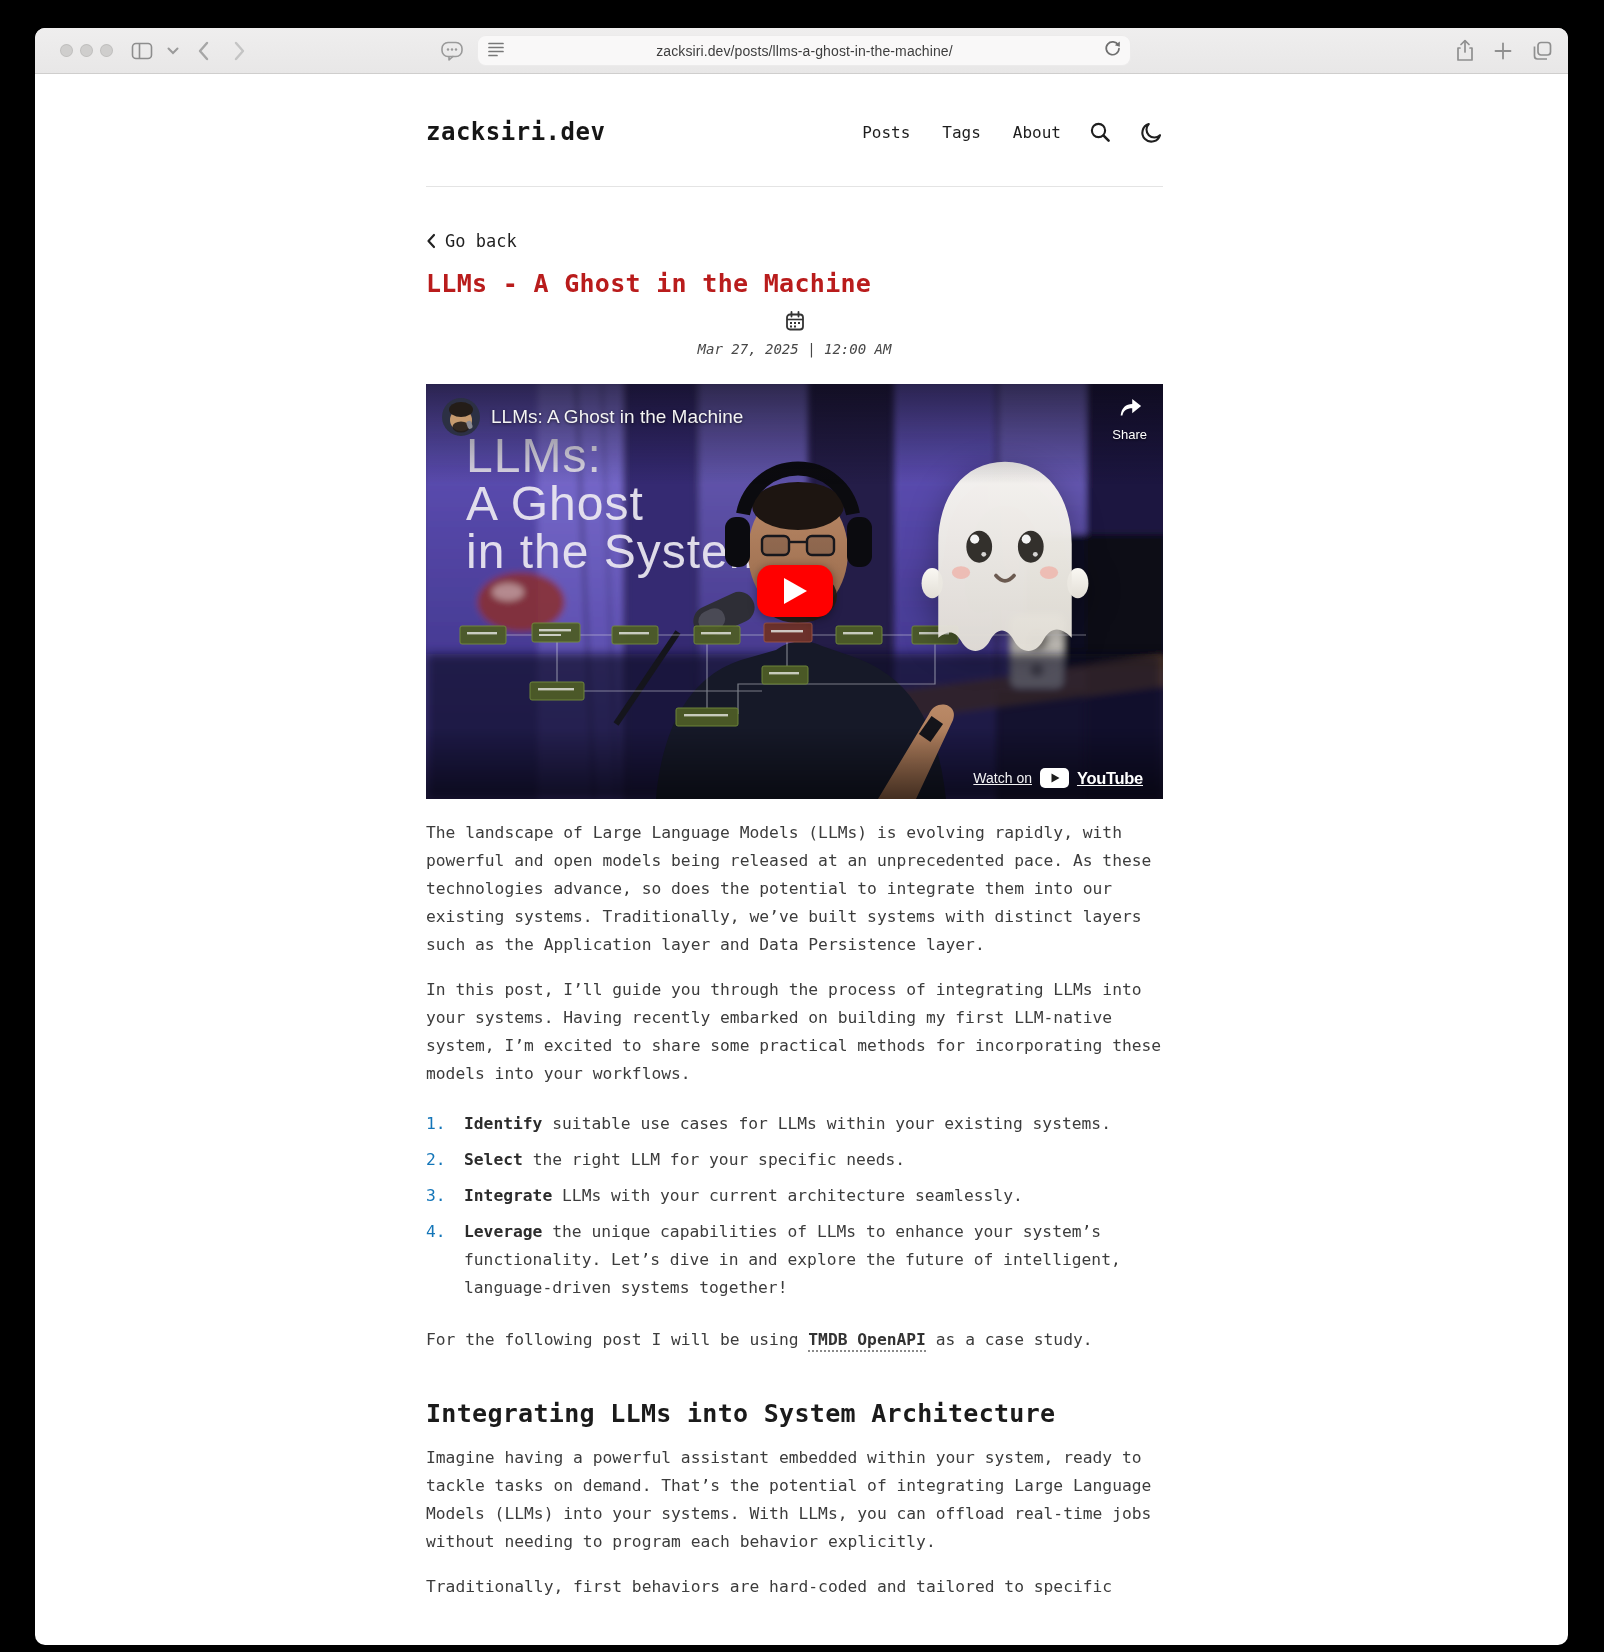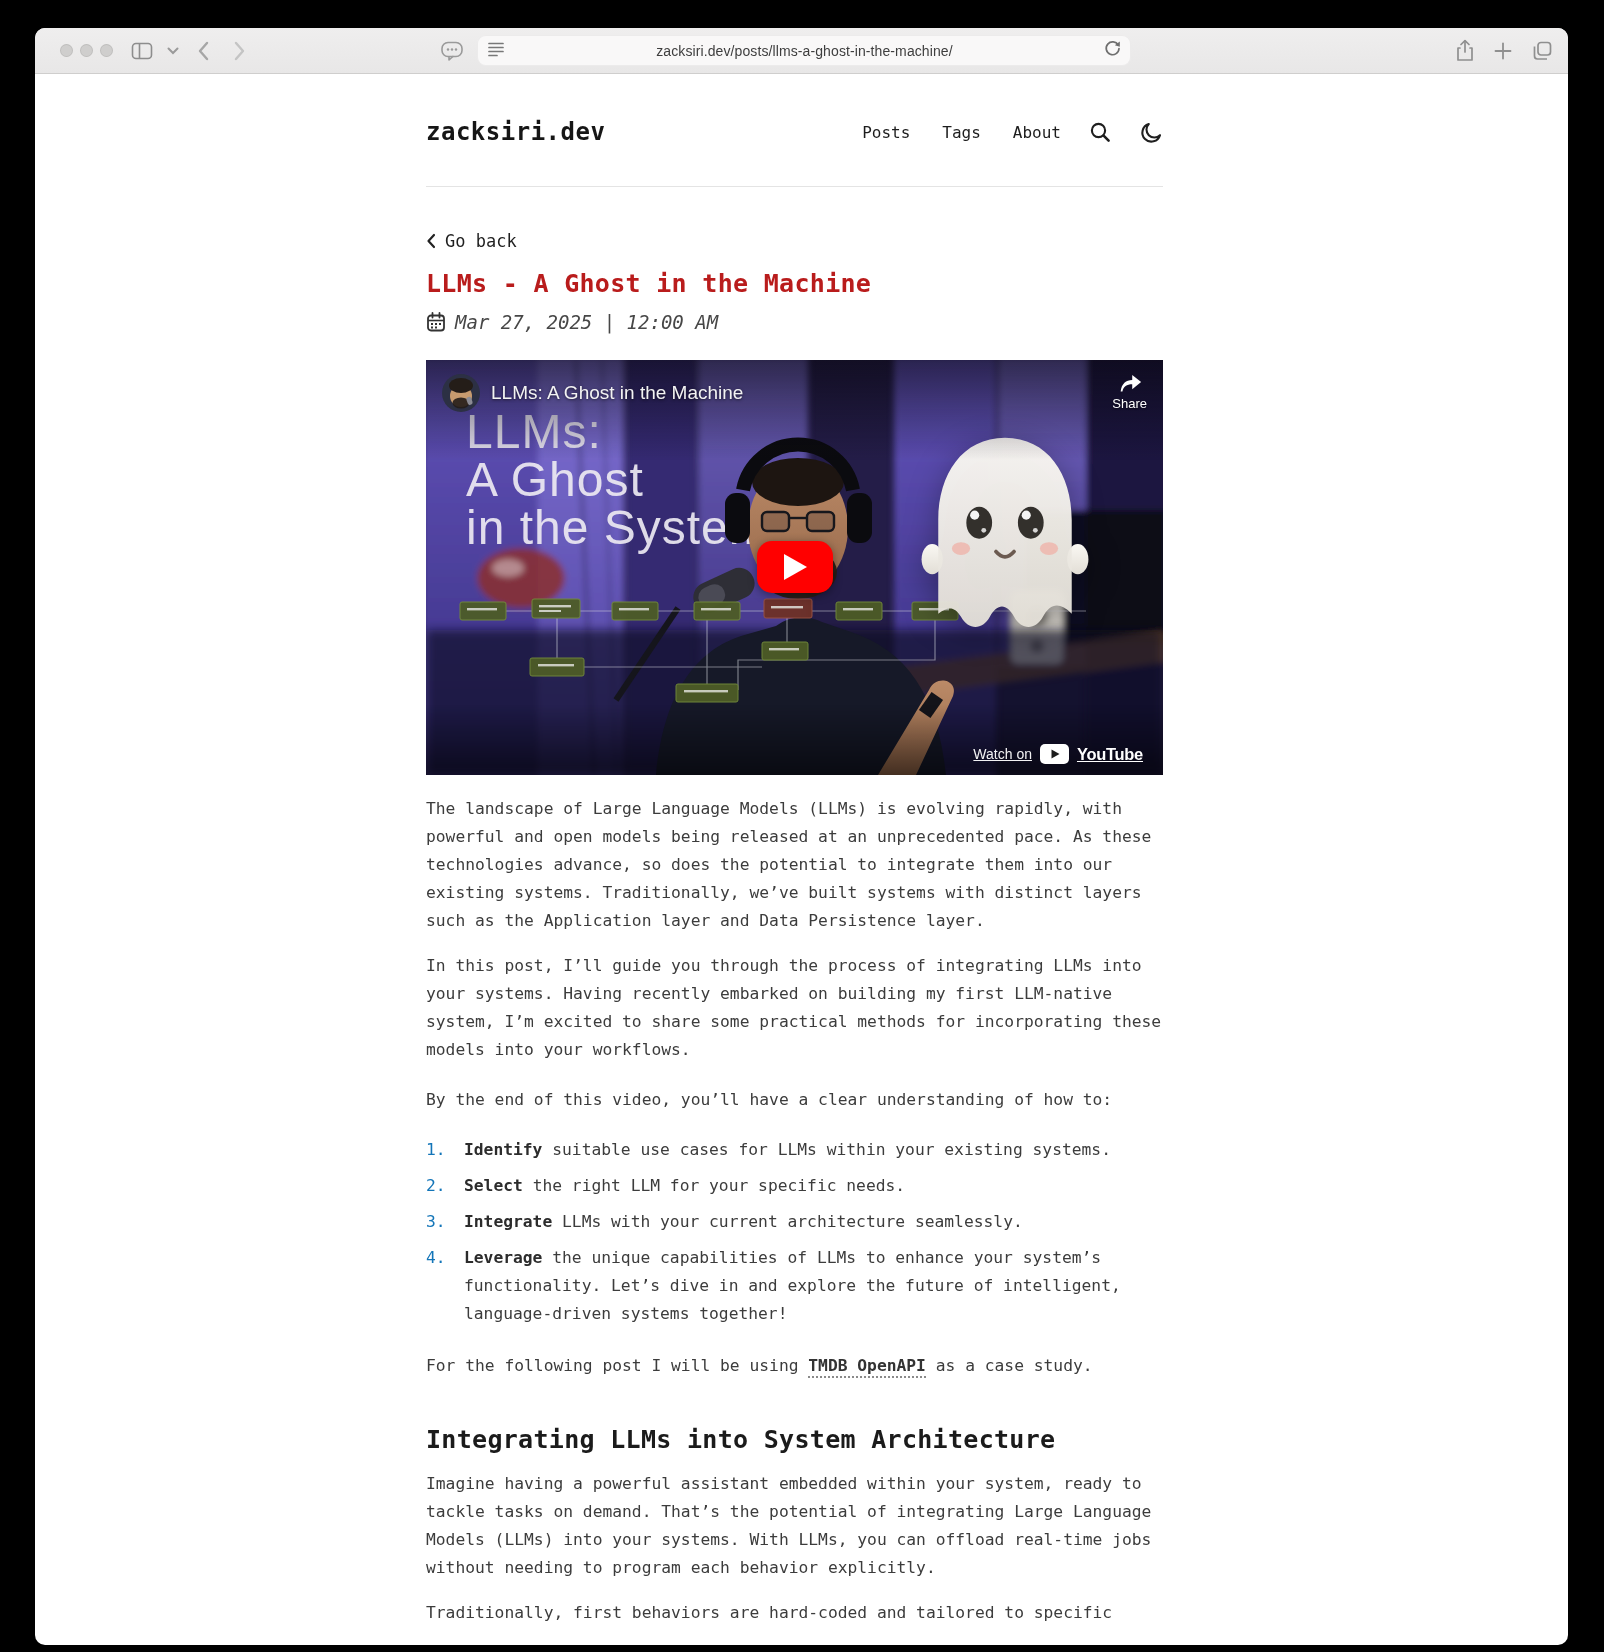--- a/index.html
+++ b/index.html
@@ -29,8 +29,8 @@
   .divider{margin-top:36px;border:none;border-top:1px solid #e4e4e4;}
   .goback{margin-top:44px;display:flex;align-items:center;gap:9px;font-size:17px;color:#1f1f1f;cursor:pointer;width:max-content;}
   h1.post-title{margin:16px 0 0 0;font-size:25px;line-height:34px;font-weight:700;color:#b91c1c;letter-spacing:.3px;}
-  .date{margin-top:10px;display:flex;align-items:center;gap:9px;font-size:19px;
-        font-style:italic;color:#474747;}
+  .date{margin-top:10px;display:flex;align-items:center;gap:9px;font-size:14px;
+        font-style:italic;color:#474747;flex-direction:column;}
   p{margin:17px 0 0 0;font-size:16.3px;line-height:28px;color:#3c3c3c;}
   p.first{margin-top:20px;}
   p.lead-in{margin-top:22px;}

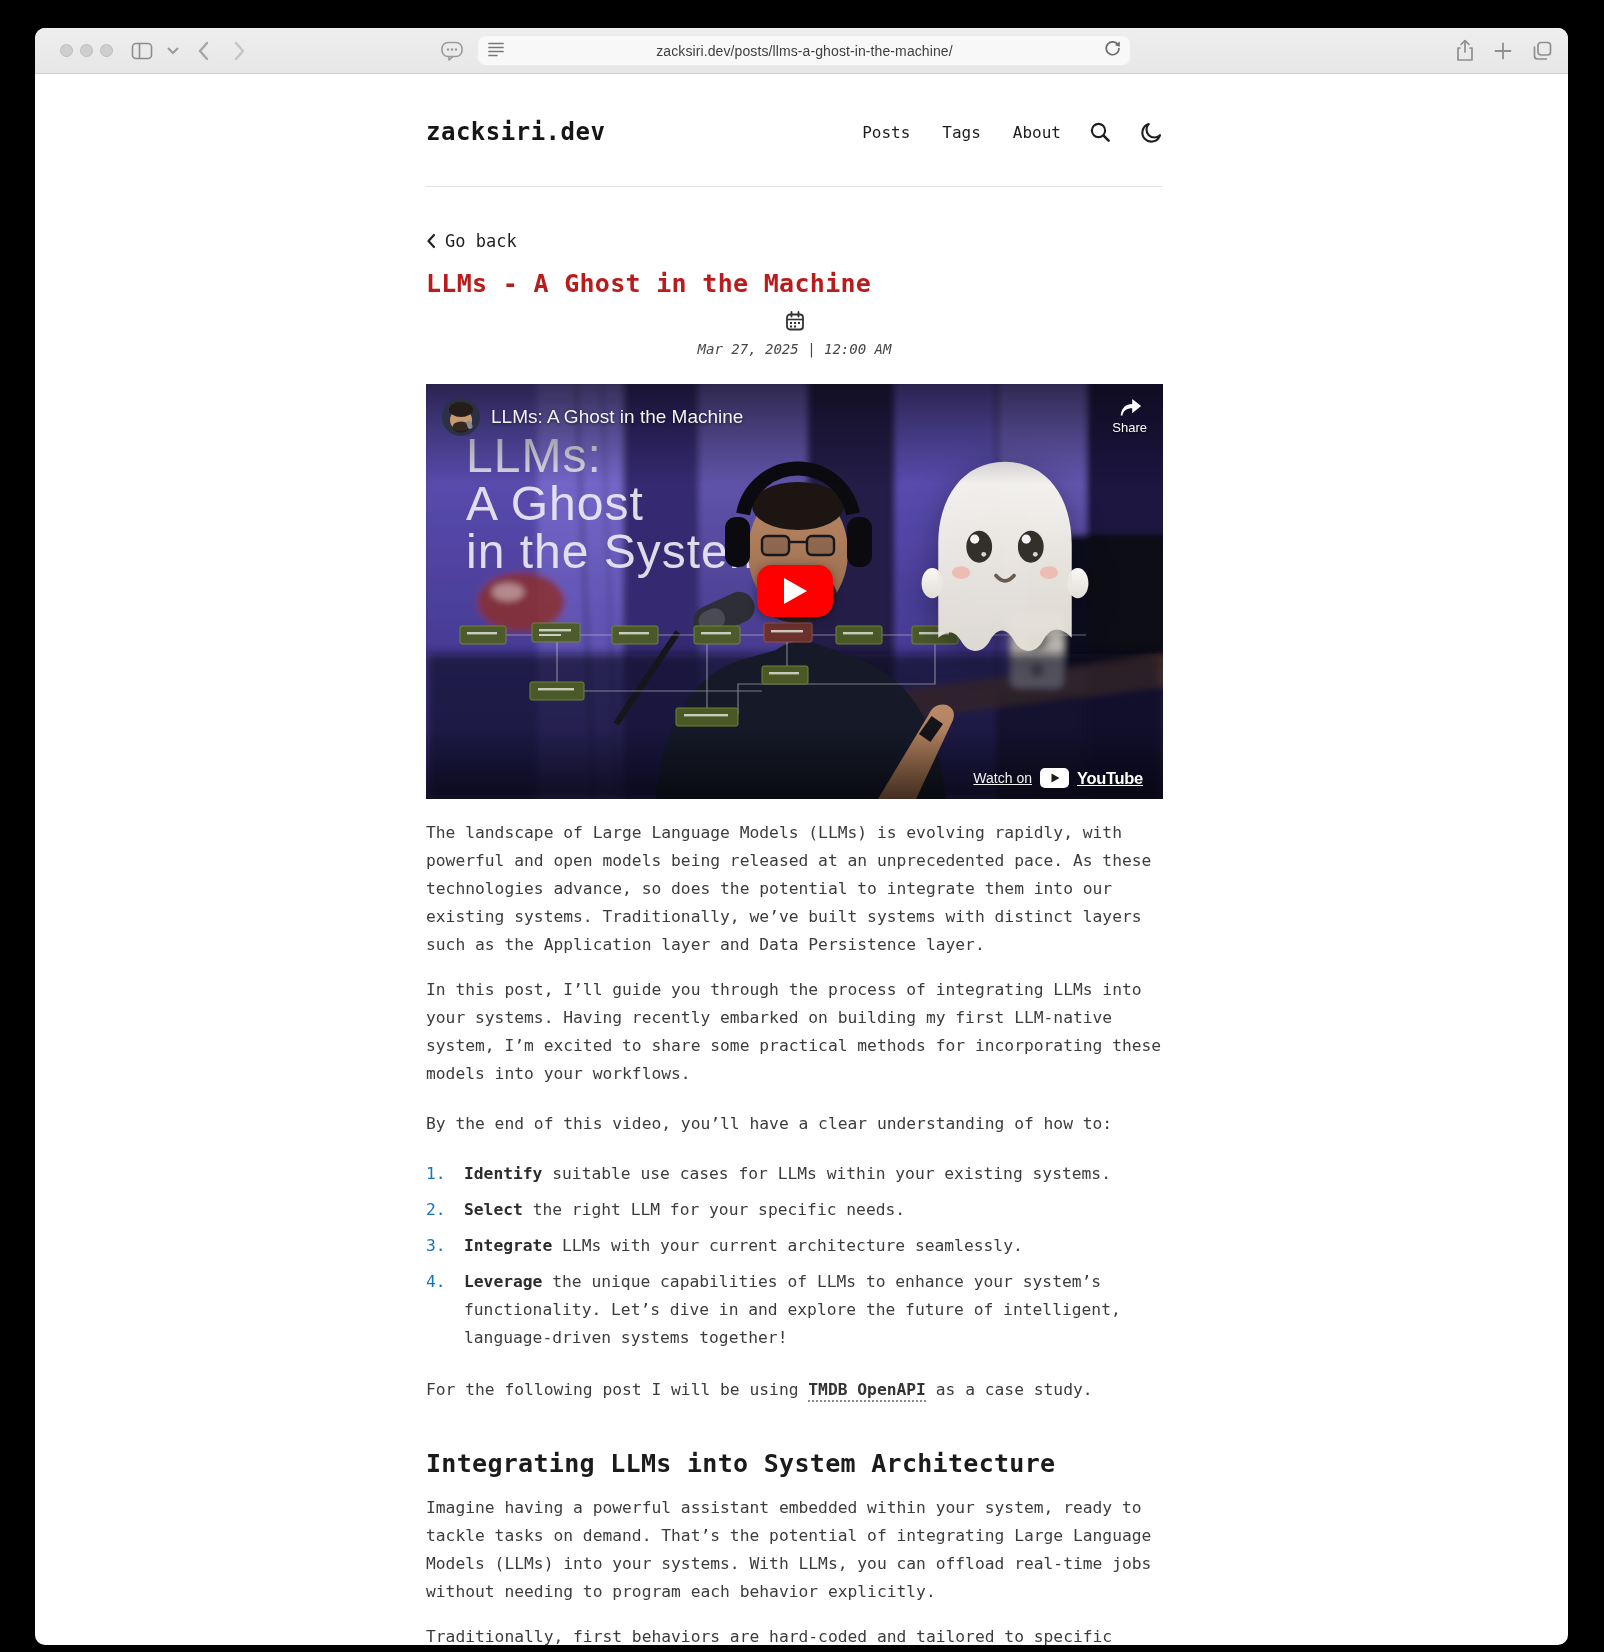--- a/index.html
+++ b/index.html
@@ -55,7 +55,7 @@
           font-family:"Liberation Sans",sans-serif;}
   .v-title{color:#f3f3f3;font-size:19px;text-shadow:0 1px 3px rgba(0,0,0,.6);}
   .v-share{position:absolute;right:16px;top:13px;display:flex;flex-direction:column;align-items:center;
-           gap:3px;font-family:"Liberation Sans",sans-serif;color:#fff;font-size:13px;cursor:pointer;
+           gap:10px;font-family:"Liberation Sans",sans-serif;color:#fff;font-size:13px;cursor:pointer;
            text-shadow:0 1px 2px rgba(0,0,0,.6);}
   .ghost{position:absolute;left:488px;top:64px;width:182px;height:246px;
          filter:drop-shadow(0 8px 16px rgba(0,0,0,.35));}

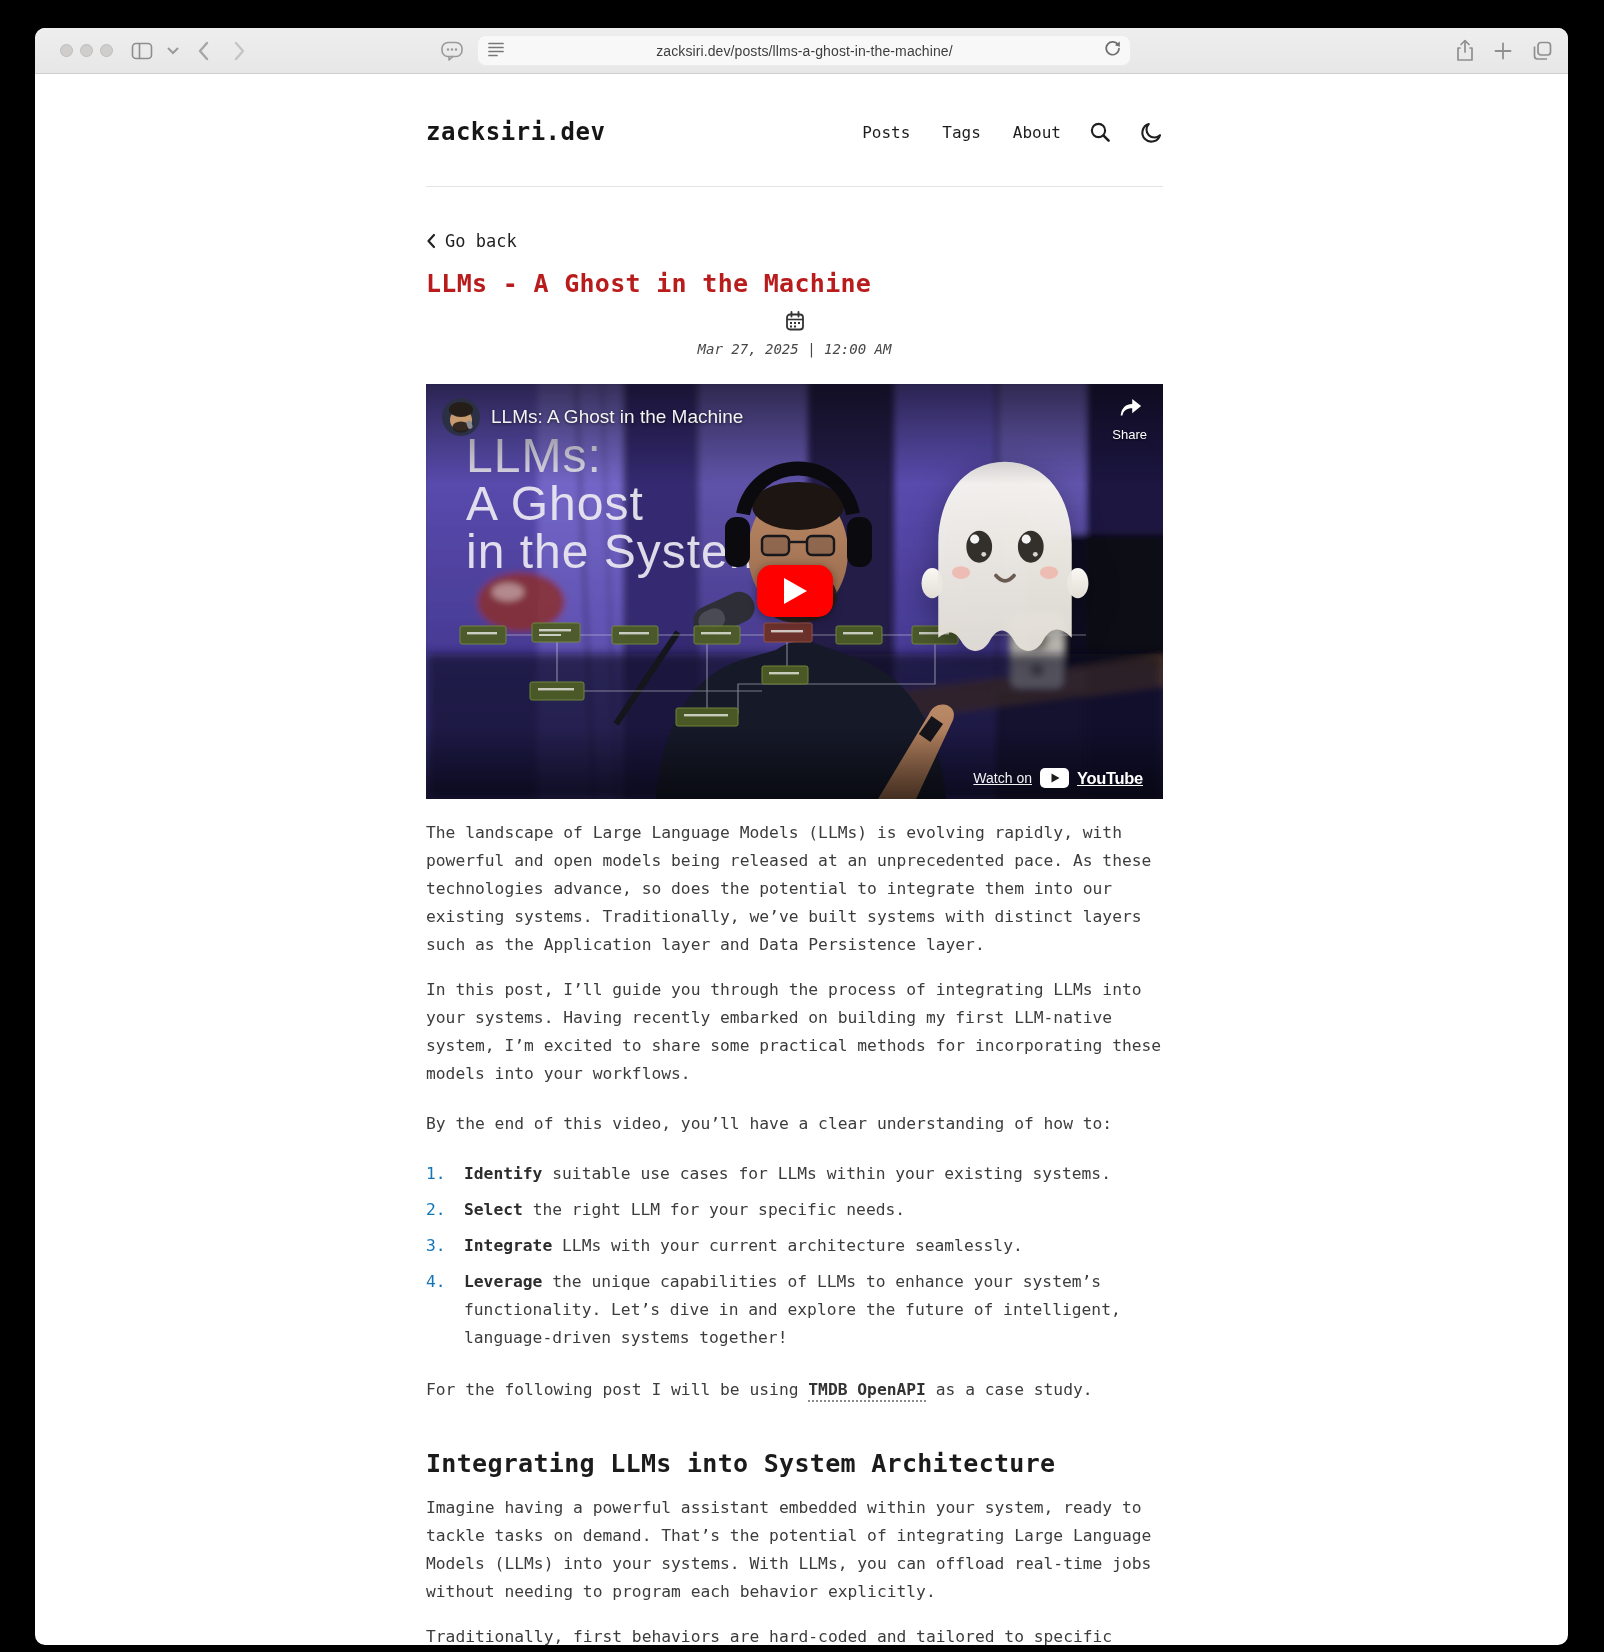--- a/index.html
+++ b/index.html
@@ -375,7 +375,6 @@
 
     <p class="first">The landscape of Large Language Models (LLMs) is evolving rapidly, with powerful and open models being released at an unprecedented pace. As these technologies advance, so does the potential to integrate them into our existing systems. Traditionally, we’ve built systems with distinct layers such as the Application layer and Data Persistence layer.</p>
     <p>In this post, I’ll guide you through the process of integrating LLMs into your systems. Having recently embarked on building my first LLM-native system, I’m excited to share some practical methods for incorporating these models into your workflows.</p>
-    <p class="lead-in">By the end of this video, you’ll have a clear understanding of how to:</p>
 
     <ol class="steps">
       <li>

